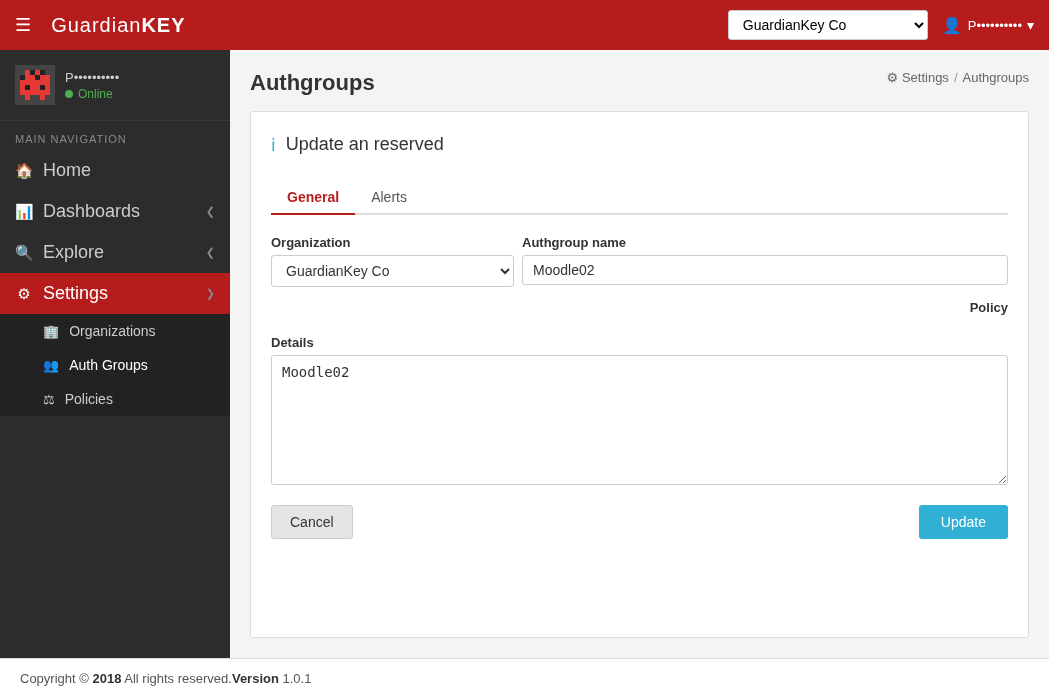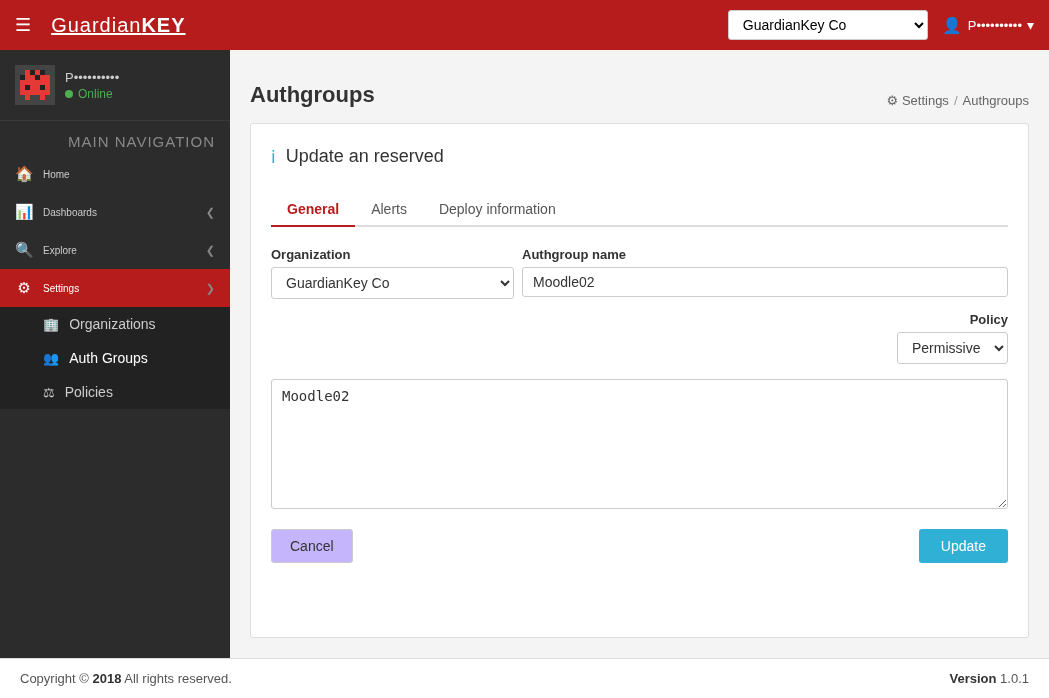--- a/index.html
+++ b/index.html
@@ -21,7 +21,6 @@
       color: white;
       margin-right: auto;
       letter-spacing: 1px;
-      text-decoration: underline;
     }
     .top-navbar .brand span { font-weight: normal; }
     .hamburger-btn {

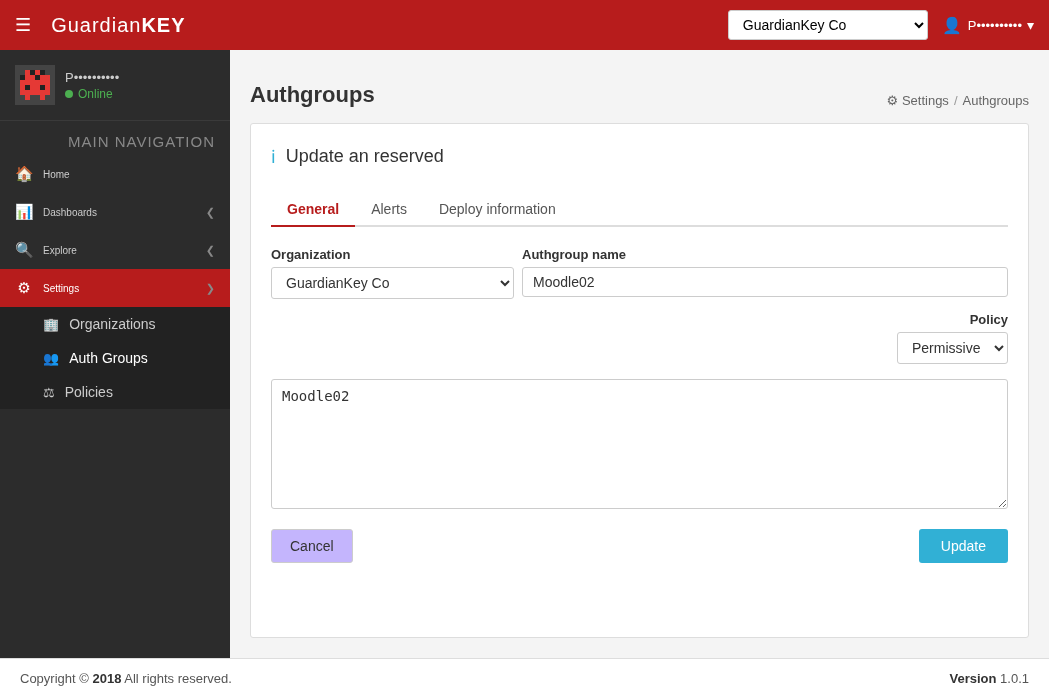--- a/index.html
+++ b/index.html
@@ -162,10 +162,9 @@
     
     .page-header {
       display: flex;
-      align-items: flex-end;
+      align-items: flex-start;
       justify-content: space-between;
       margin-bottom: 15px;
-      margin-top: 12px;
     }
     .page-title {
       font-size: 22px;

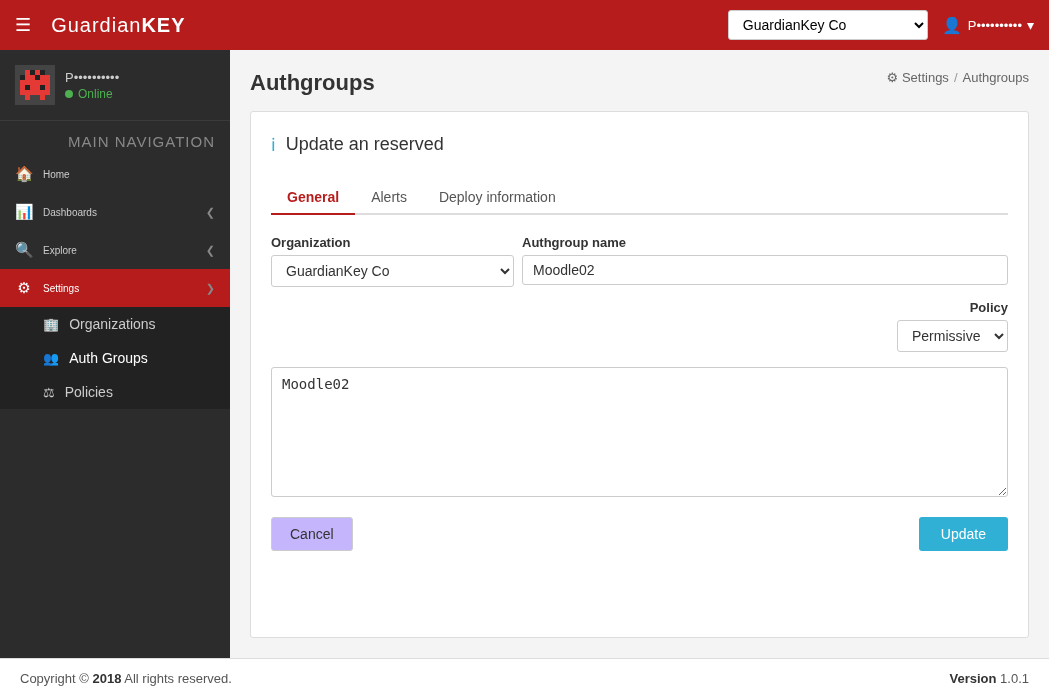--- a/index.html
+++ b/index.html
@@ -106,12 +106,11 @@
       margin-right: 5px;
     }
     .sidebar-nav-label {
-      font-size: 15px;
+      font-size: 11px;
       color: #888;
       padding: 12px 15px 5px;
       letter-spacing: 1px;
       text-transform: uppercase;
-      text-align: right;
     }
     .sidebar-item {
       display: flex;

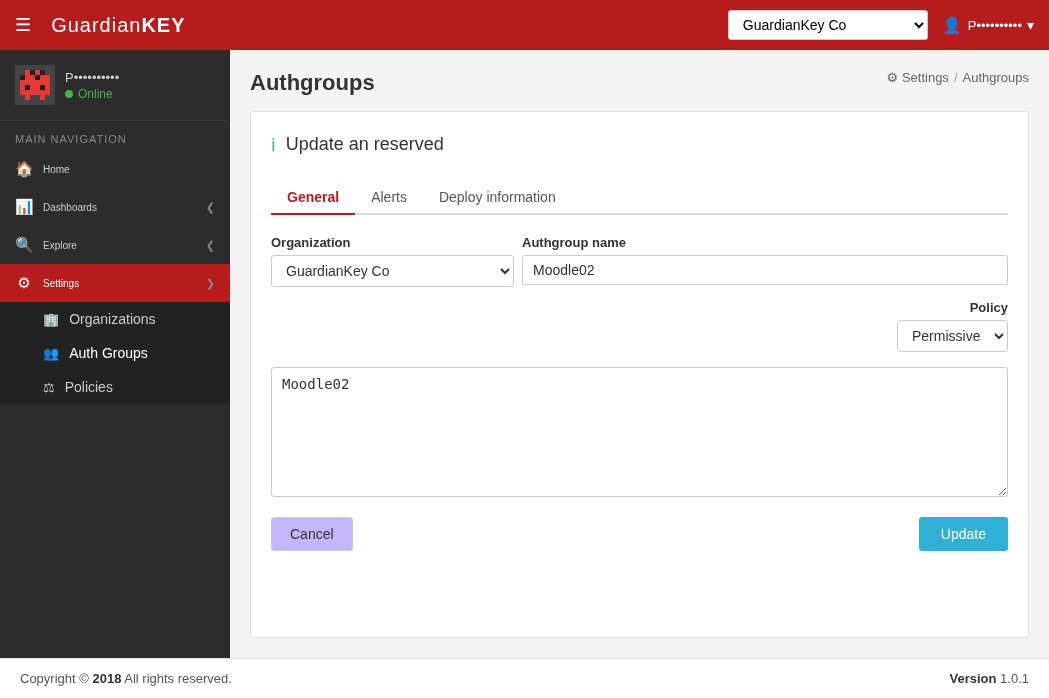--- a/index.html
+++ b/index.html
@@ -132,7 +132,7 @@
       width: 18px;
       text-align: center;
     }
-    .sidebar-item-label { font-size: 10px; }
+    .sidebar-item-label { font-size: 18px; }
     .sidebar-chevron { font-size: 11px; color: #888; }
 
     

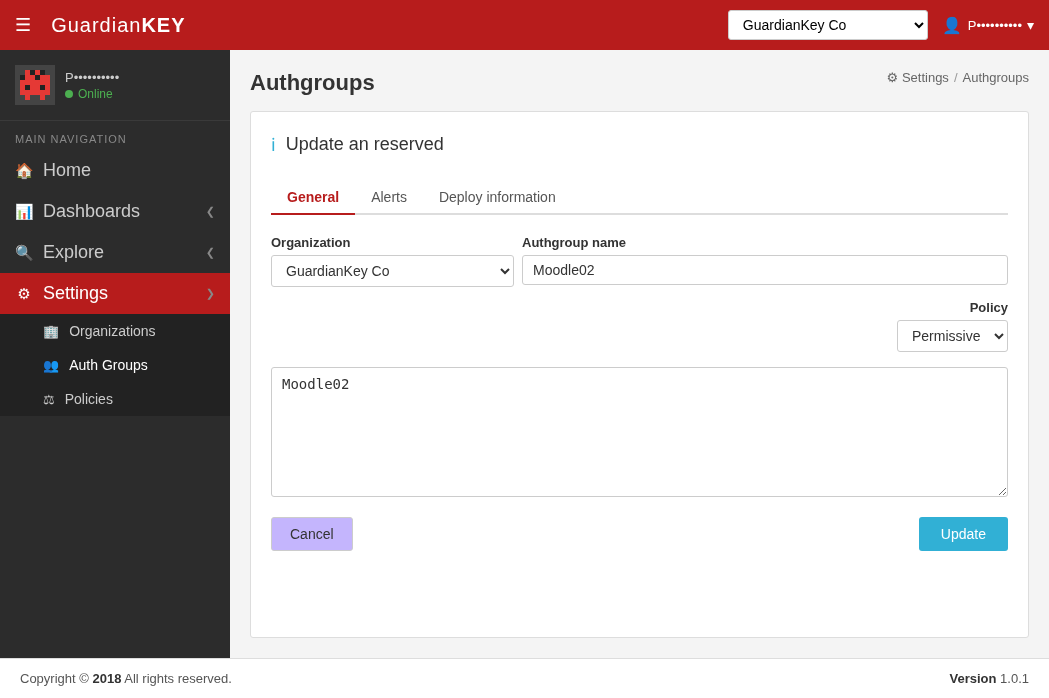--- a/index.html
+++ b/index.html
@@ -451,7 +451,6 @@
       <div class="tabs">
         <div class="tab active">General</div>
         <div class="tab">Alerts</div>
-        <div class="tab">Deploy information</div>
       </div>
 
       <div class="form-row">

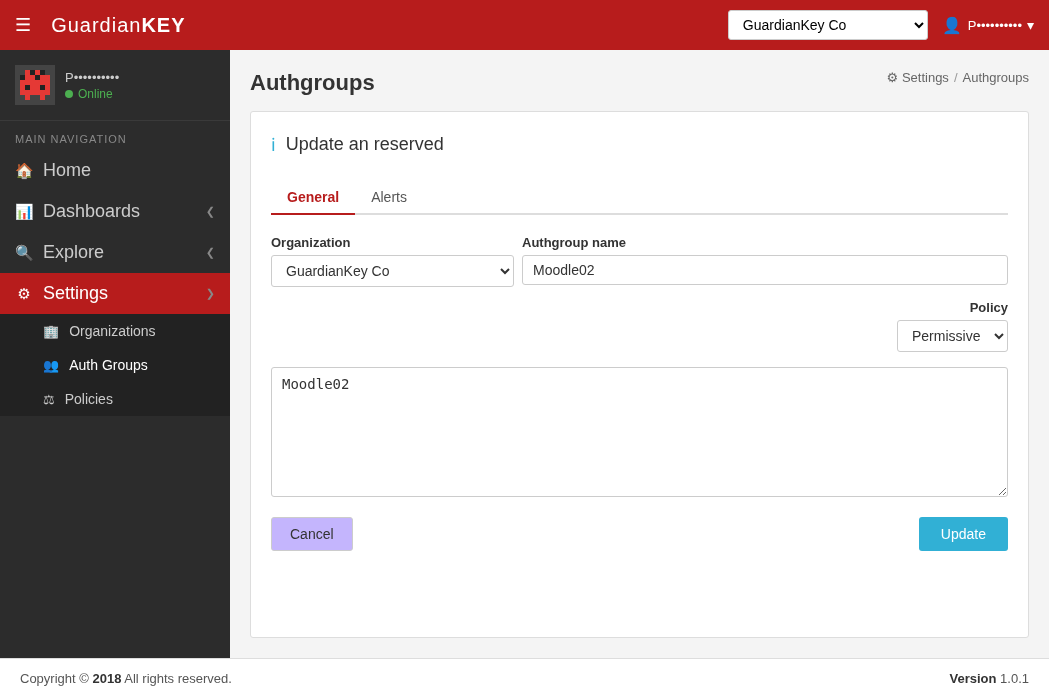--- a/index.html
+++ b/index.html
@@ -471,6 +471,7 @@
       </div>
 
       <div class="form-group details">
+        <label class="form-label">Details</label>
         <textarea class="form-textarea" style="">Moodle02</textarea>
       </div>
 

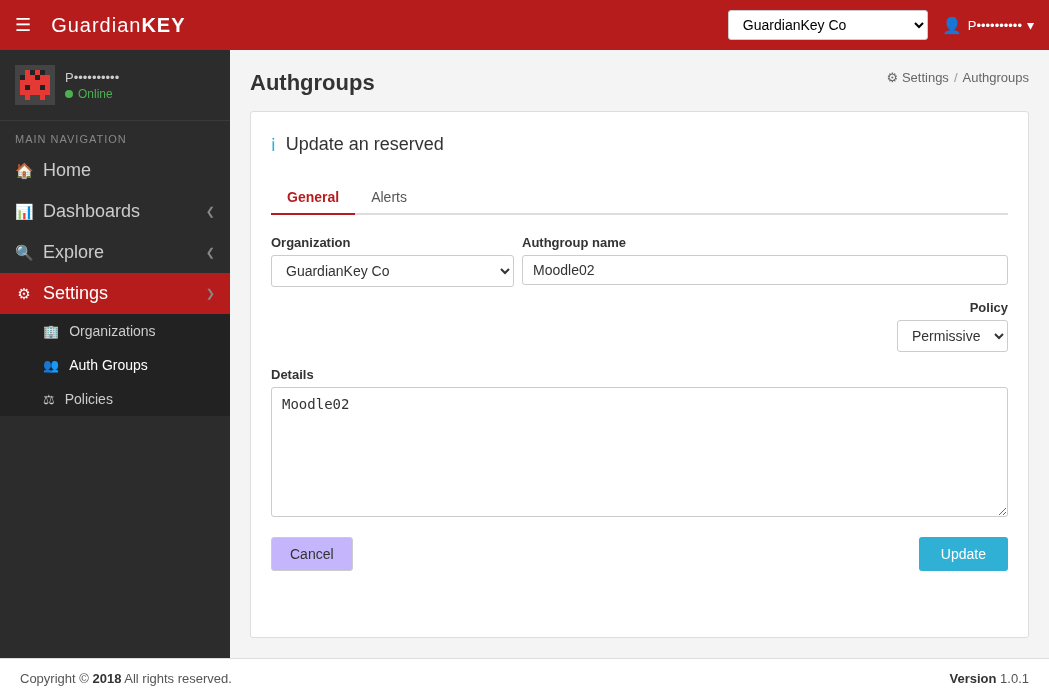--- a/index.html
+++ b/index.html
@@ -465,7 +465,6 @@
           </div>
           <div class="form-group policy">
             <label class="form-label">Policy</label>
-            <select class="form-select"><option>Permissive</option><option>Normal</option><option>Strict</option></select>
           </div>
         </div>
       </div>

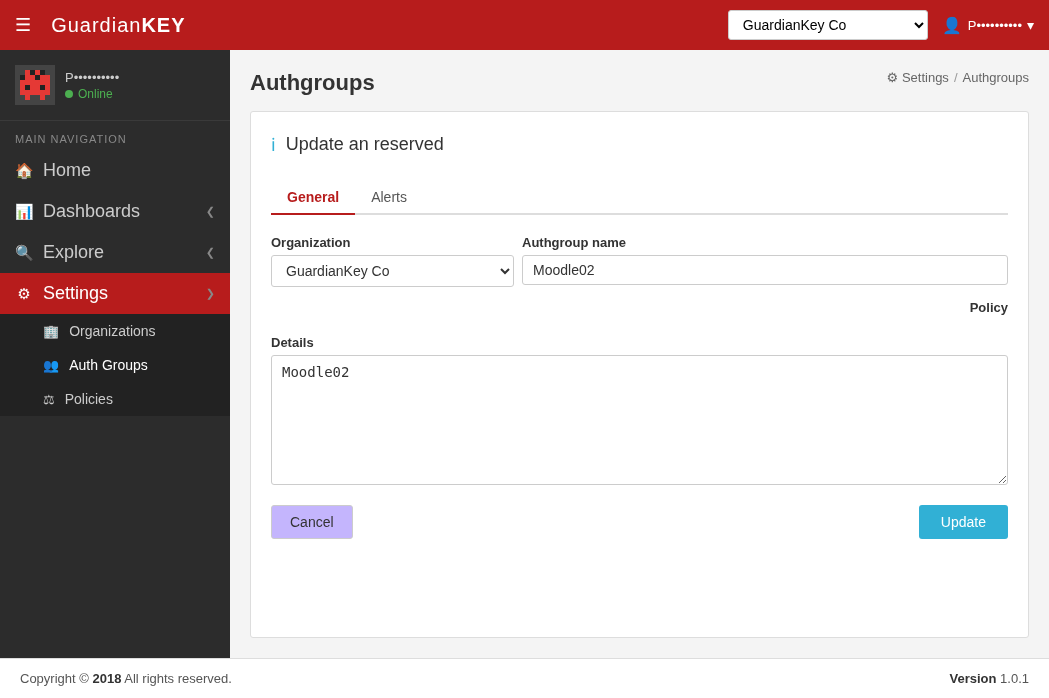--- a/index.html
+++ b/index.html
@@ -292,7 +292,7 @@
     }
     .btn-cancel {
       padding: 8px 18px;
-      background: #c4b5fd;
+      background: #e5e5e5;
       border: 1px solid #ccc;
       border-radius: 3px;
       color: #333;

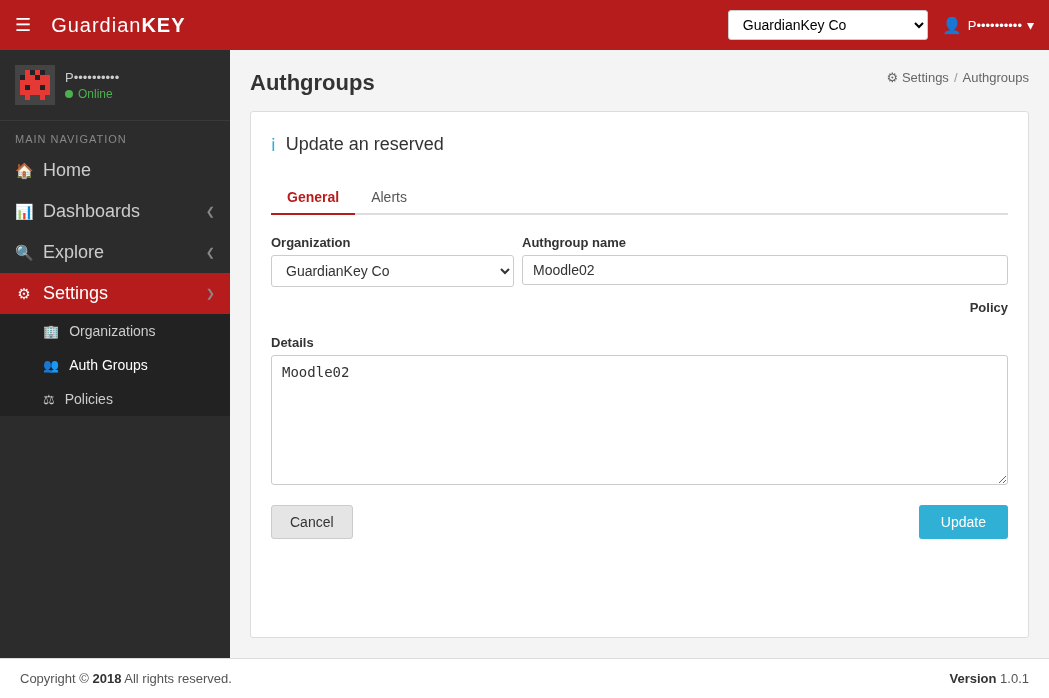--- a/index.html
+++ b/index.html
@@ -315,7 +315,6 @@
       border-top: 1px solid #ddd;
       padding: 12px 20px;
       display: flex;
-      justify-content: space-between;
       font-size: 13px;
       color: #555;
       flex-shrink: 0;

